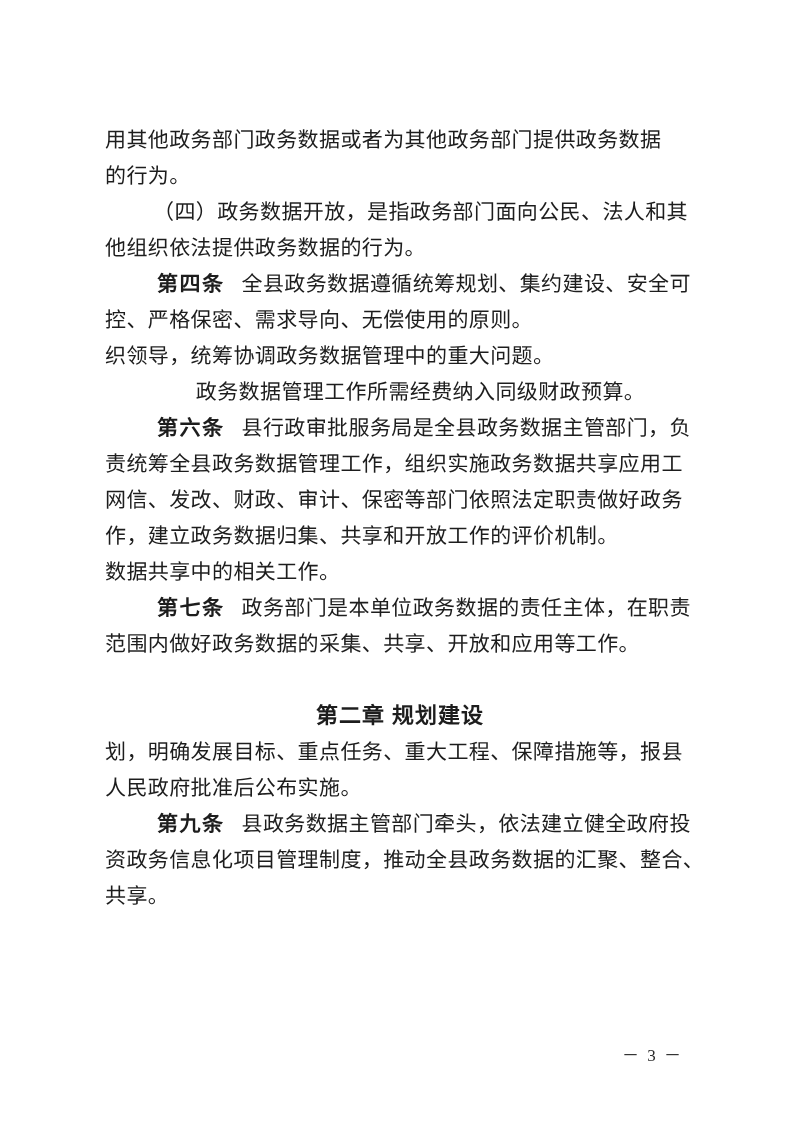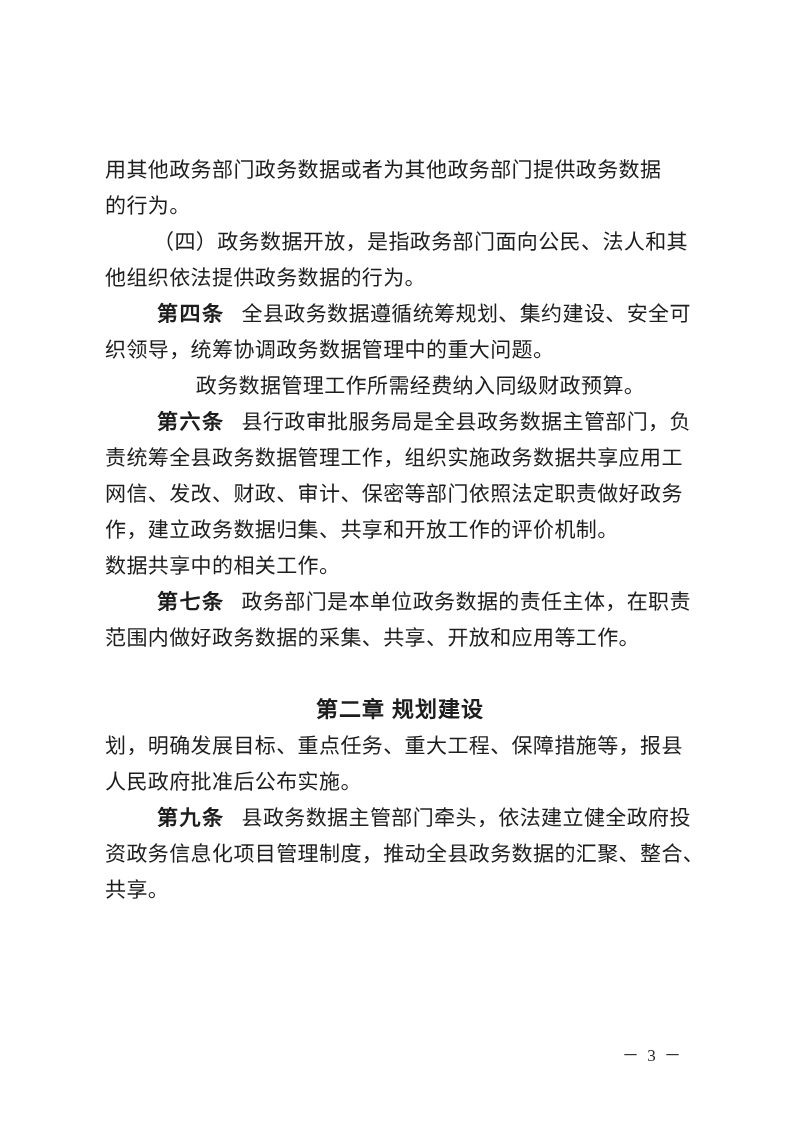--- a/index.html
+++ b/index.html
@@ -19,7 +19,7 @@
   .content {
     position: absolute;
     left: 105px;
-    top: 152px;
+    top: 122px;
     width: 590px;
   }
   .line {

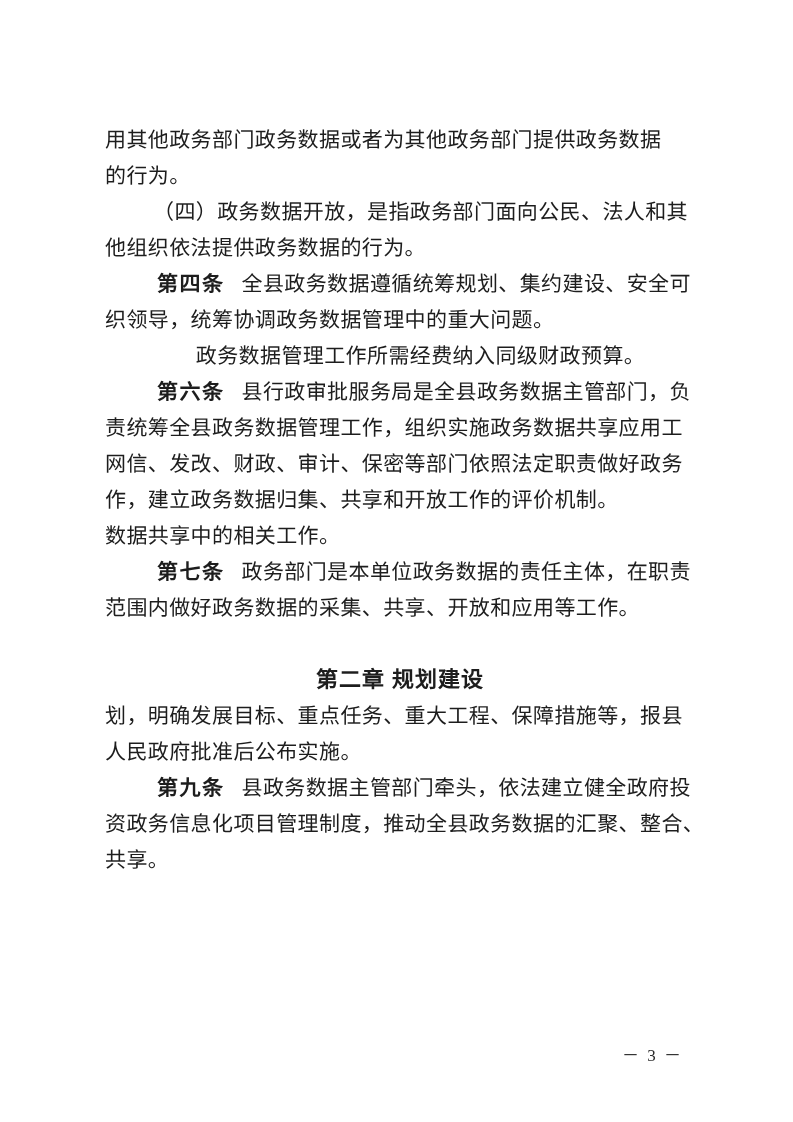--- a/index.html
+++ b/index.html
@@ -67,6 +67,7 @@
       <div class="line body indent1">（四）政务数据开放，是指政务部门面向公民、法人和其</div>
       <div class="line body">他组织依法提供政务数据的行为。</div>
       <div class="line article"><span class="article-num">第四条</span><span>全县政务数据遵循统筹规划、集约建设、安全可</span></div>
+      <div class="line body">控、严格保密、需求导向、无偿使用的原则。</div>
       <div class="line body">织领导，统筹协调政务数据管理中的重大问题。</div>
       <div class="line body indent1">政务数据管理工作所需经费纳入同级财政预算。</div>
       <div class="line article"><span class="article-num">第六条</span><span>县行政审批服务局是全县政务数据主管部门，负</span></div>

